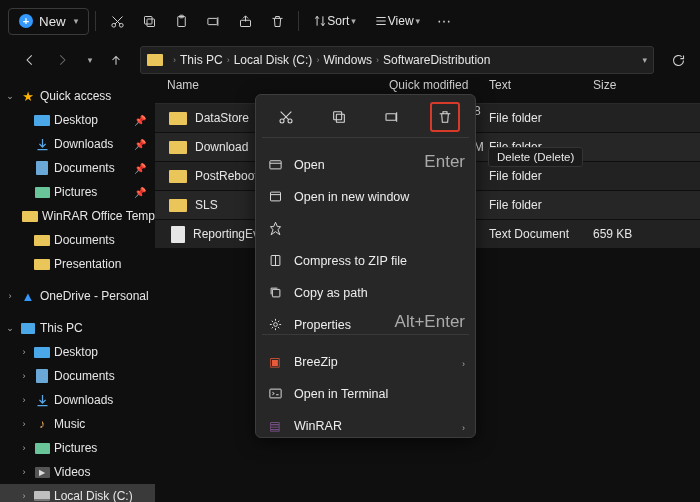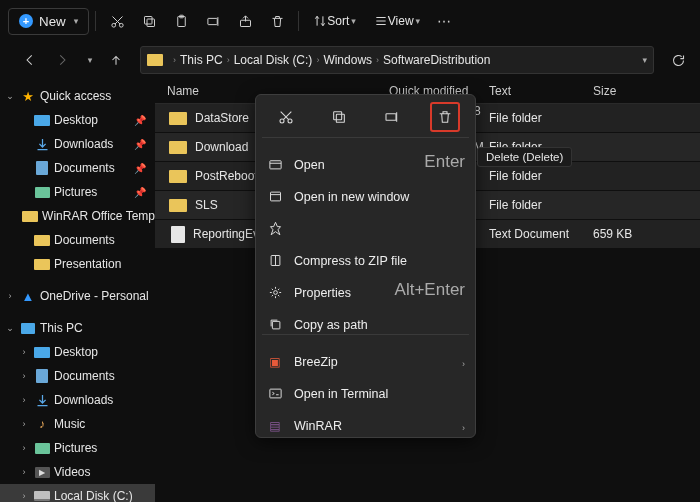--- a/index.html
+++ b/index.html
@@ -41,7 +41,7 @@
 .vidico{width:15px;height:11px;background:#555;border-radius:1px;display:flex;align-items:center;justify-content:center;color:#ddd;font-size:8px}
 .pin{color:#888;font-size:10px;margin-left:auto;margin-right:8px}
 .content{flex:1;position:relative}
-.cols{display:flex;height:26px;border-bottom:1px solid #2a2a2a;align-items:center;color:#cfcfcf}
+.cols{display:flex;height:26px;border-bottom:1px solid #2a2a2a;align-items:flex-start;color:#cfcfcf}
 .c1{width:234px;padding-left:12px}
 .c2{width:100px}
 .c3{width:104px}

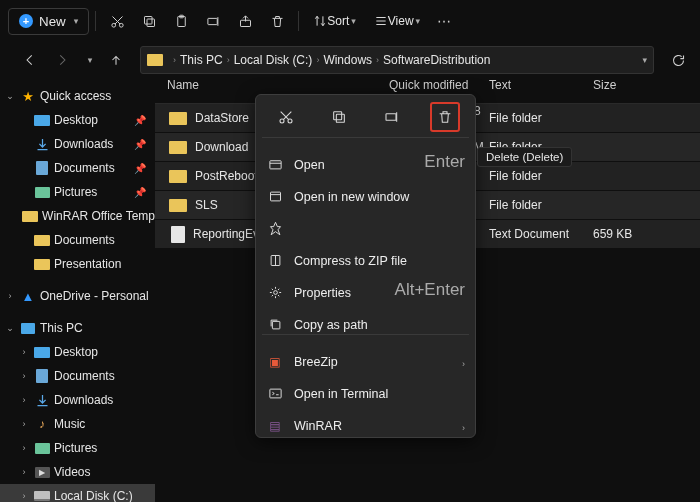--- a/index.html
+++ b/index.html
@@ -51,7 +51,7 @@
 .row .c1{display:flex;align-items:center;gap:8px}
 .row .fico{width:18px;height:13px;background:#eac55a;border-radius:1px;margin-left:2px}
 .row .dico{width:14px;height:17px;background:#e6e6e6;border-radius:1px;margin-left:4px}
-.tooltip{position:absolute;background:#1b1b1b;border:1px solid #333;border-radius:3px;padding:3px 8px;color:#e6e6e6;font-size:11.5px;left:322px;top:69px;z-index:30}
+.tooltip{position:absolute;background:#1b1b1b;border:1px solid #333;border-radius:3px;padding:3px 8px;color:#e6e6e6;font-size:11.5px;left:333px;top:69px;z-index:30}
 .ctxmenu{position:absolute;left:255px;top:94px;width:221px;background:#272727;border:1px solid #3d3d3d;border-radius:6px;z-index:20;box-shadow:0 4px 18px rgba(0,0,0,.6);padding:4px 0}
 .ctxicons{display:flex;height:36px;align-items:center;justify-content:space-around;padding:0 4px}
 .ctxi{width:30px;height:30px;display:flex;align-items:center;justify-content:center;color:#d8d8d8;cursor:pointer;border-radius:3px}

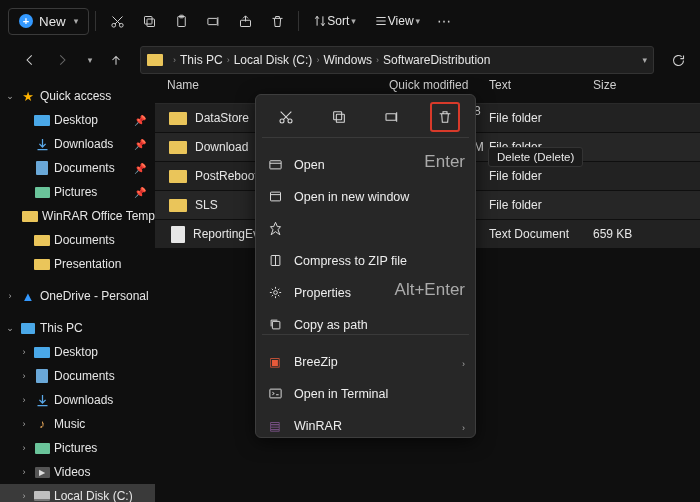--- a/index.html
+++ b/index.html
@@ -423,21 +423,21 @@
   <div class="ctxrow">
       <span class="ci">
         <svg width="15" height="15" viewBox="0 0 24 24" fill="none" stroke="currentColor" stroke-width="1.6">
+          <rect x="7" y="7" width="12" height="12" rx="1"></rect>
+          <path d="M5 15V5h10"></path>
+        </svg>
+      </span>
+      <span class="ct">Copy as path</span>
+    </div>
+  <div class="ctxrow">
+      <span class="ci">
+        <svg width="15" height="15" viewBox="0 0 24 24" fill="none" stroke="currentColor" stroke-width="1.6">
           <circle cx="12" cy="12" r="3"></circle>
           <path d="M12 3v3M12 18v3M3 12h3M18 12h3M6 6l2 2M16 16l2 2M18 6l-2 2M8 16l-2 2"></path>
         </svg>
       </span>
       <span class="ct">Properties</span>
       <span class="ck">Alt+Enter</span>
-    </div>
-  <div class="ctxrow">
-      <span class="ci">
-        <svg width="15" height="15" viewBox="0 0 24 24" fill="none" stroke="currentColor" stroke-width="1.6">
-          <rect x="7" y="7" width="12" height="12" rx="1"></rect>
-          <path d="M5 15V5h10"></path>
-        </svg>
-      </span>
-      <span class="ct">Copy as path</span>
     </div>
   <div class="ctxsep"></div>
   <div class="ctxrow">

